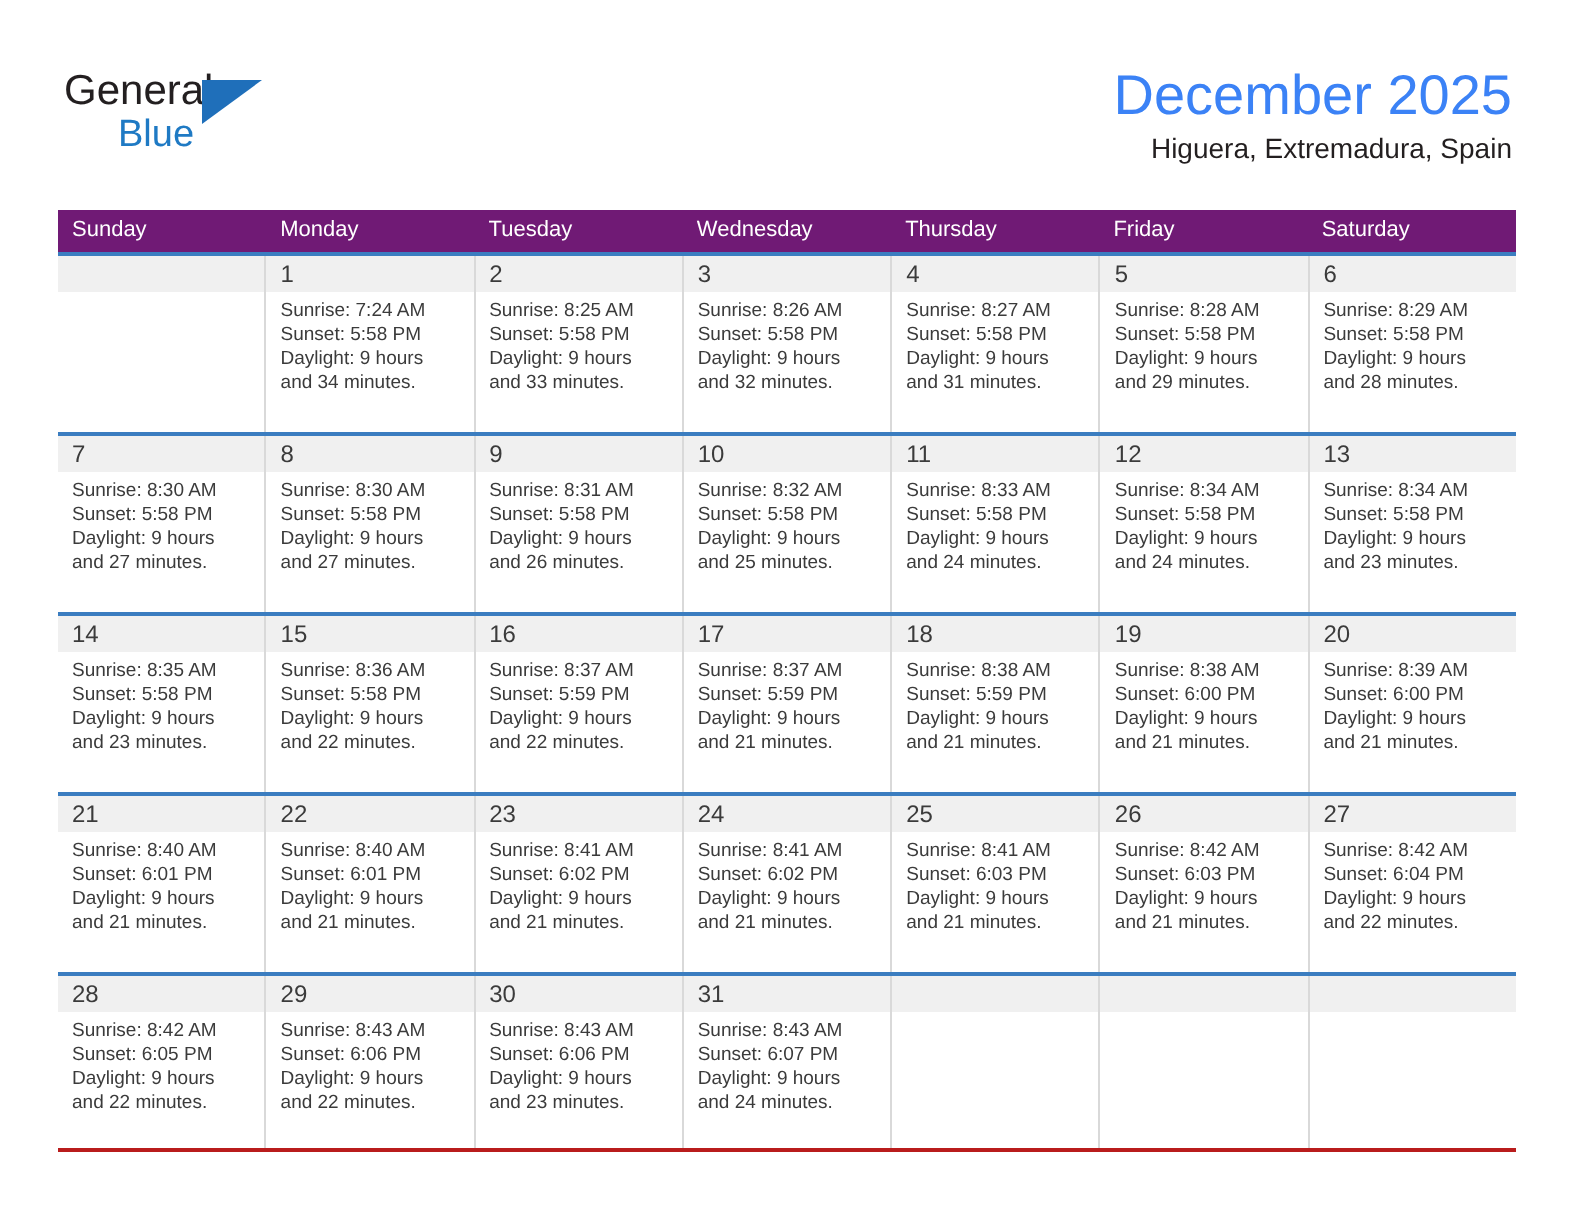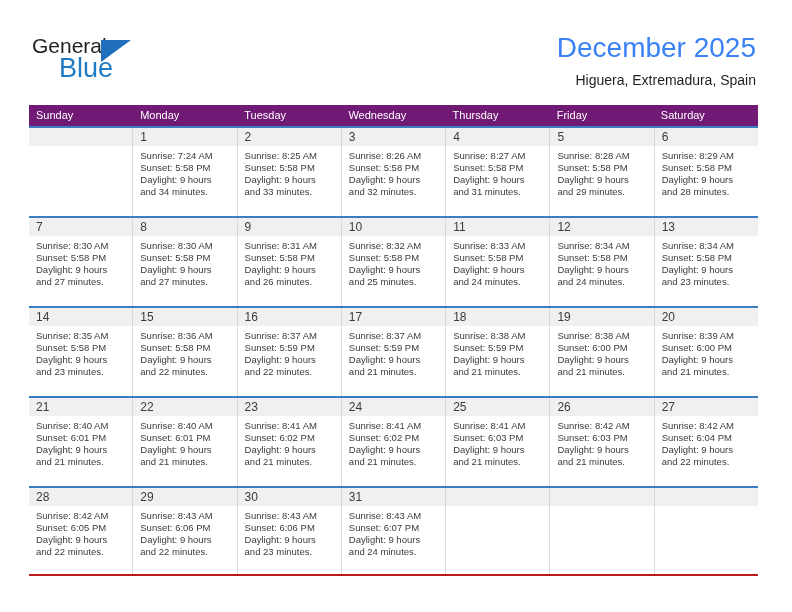--- a/index.html
+++ b/index.html
@@ -44,7 +44,7 @@
   .logo-blue {
     position: absolute;
     left: 27px; top: 22px;
-    font-size: 27px;
+    font-size: 19px;
     color: #1f7ac4;
     line-height: 26px;
   }

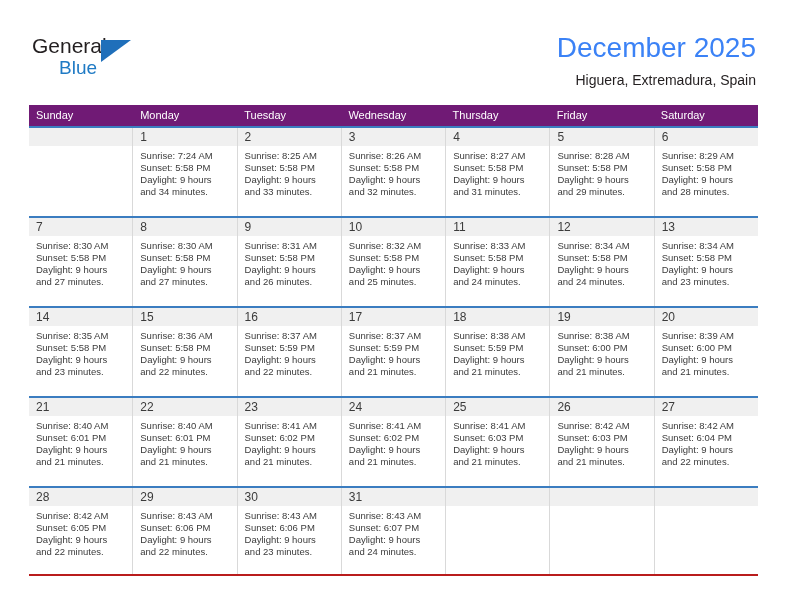--- a/index.html
+++ b/index.html
@@ -68,7 +68,7 @@
   .subtitle {
     position: absolute;
     right: 36px;
-    top: 72px;
+    top: 66px;
     font-size: 14px;
     color: #231f20;
     text-align: right;

